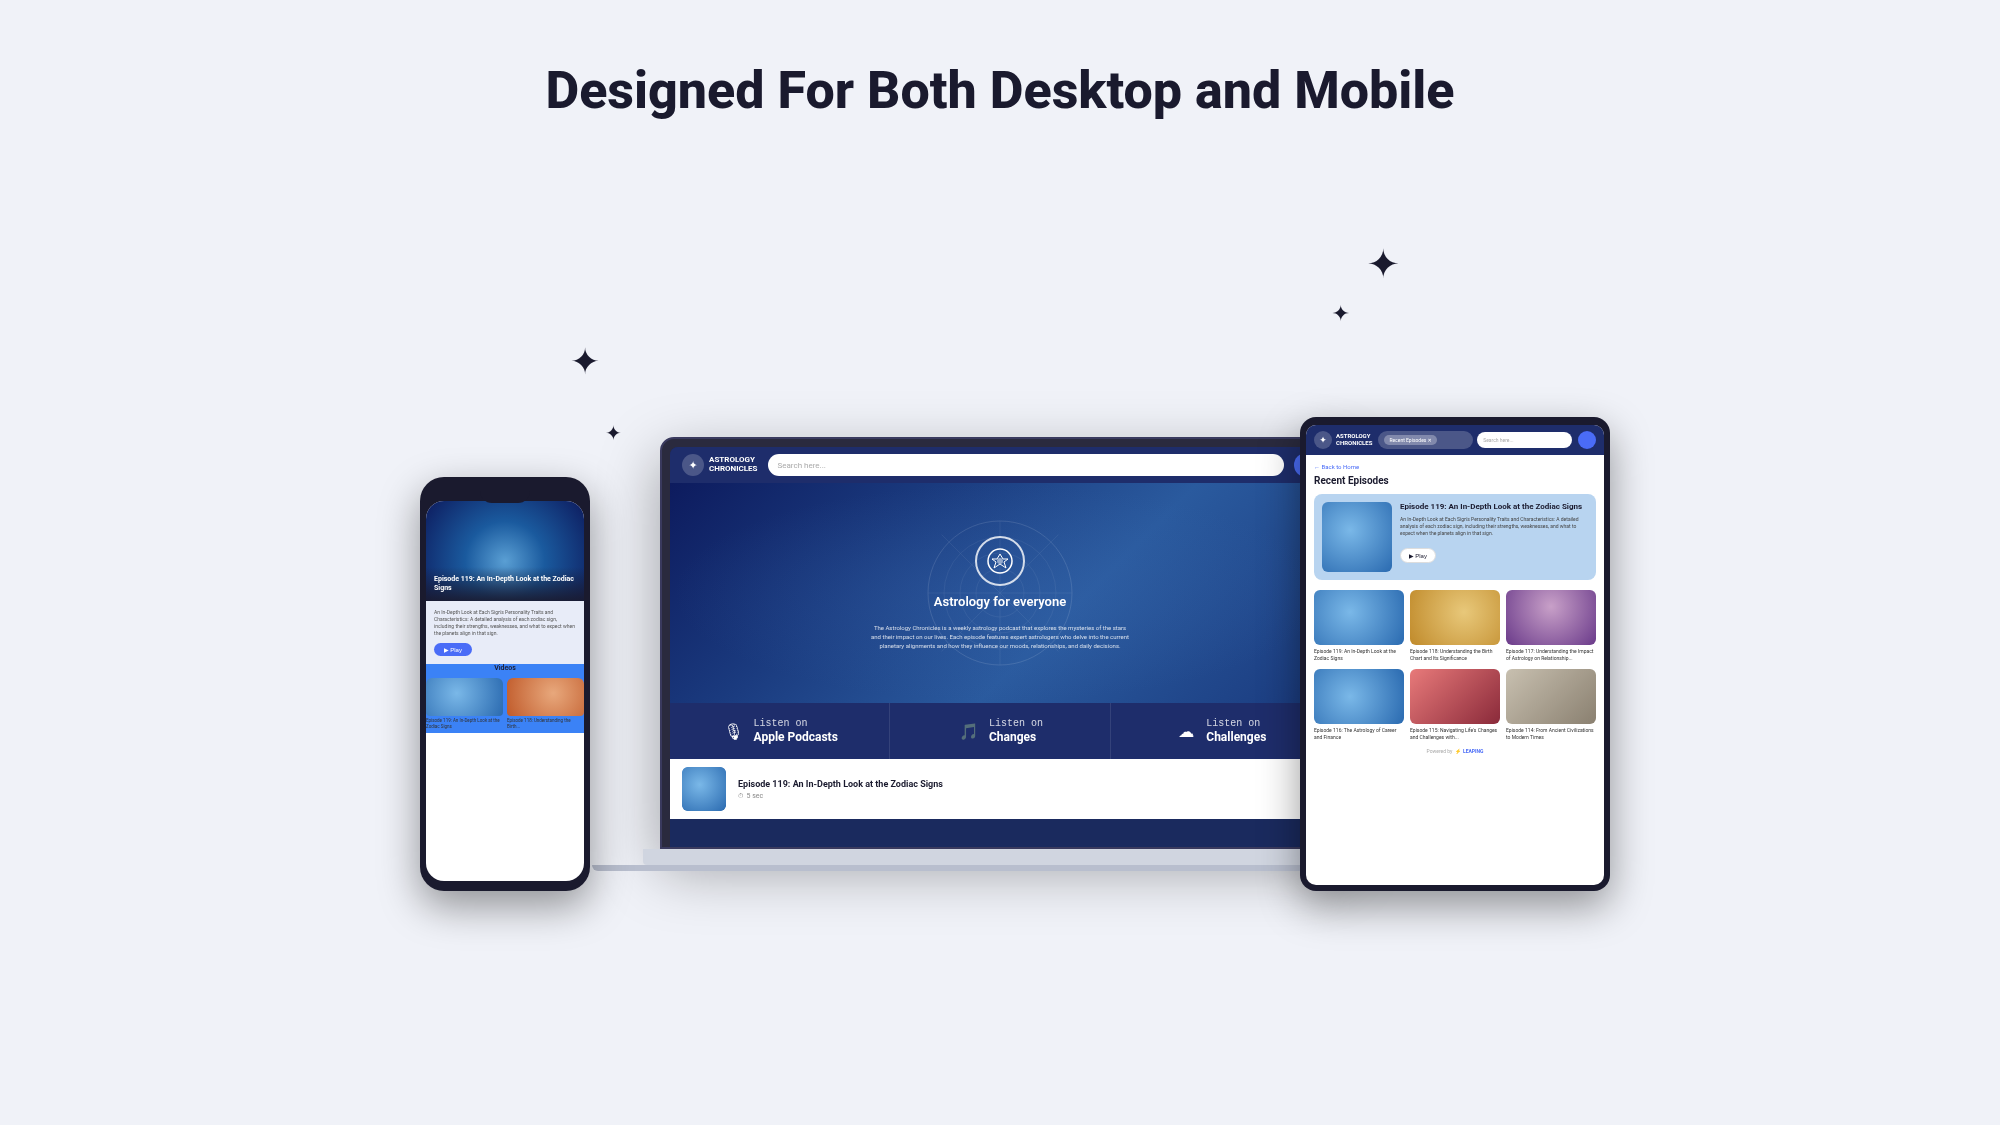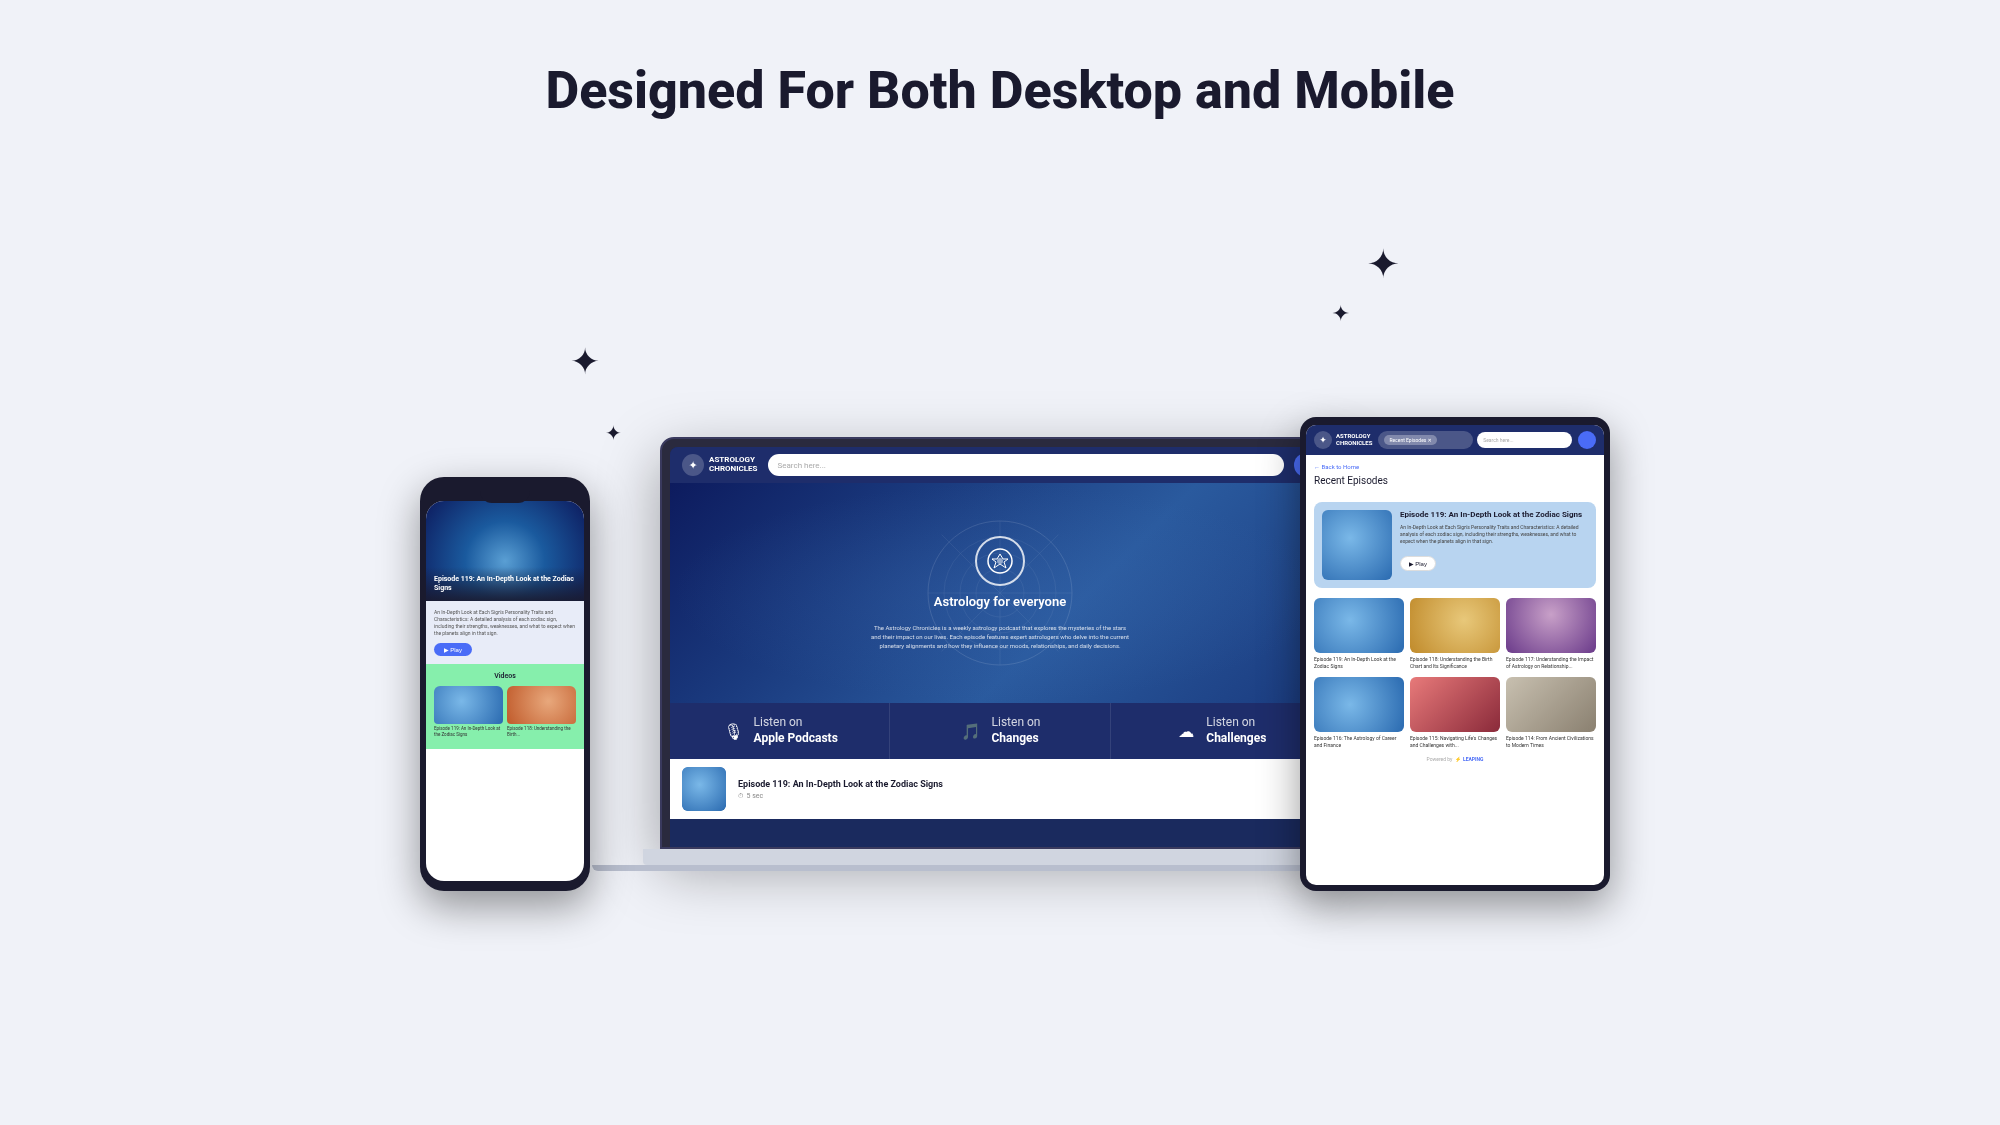--- a/index.html
+++ b/index.html
@@ -486,9 +486,9 @@
     }
     .tablet-section-title {
       font-size: 10px;
-      font-weight: 400;
+      font-weight: 700;
       color: #1a1a2e;
-      margin-bottom: 16px;
+      margin-bottom: 8px;
     }
     .tablet-featured {
       background: #b8d4f0;

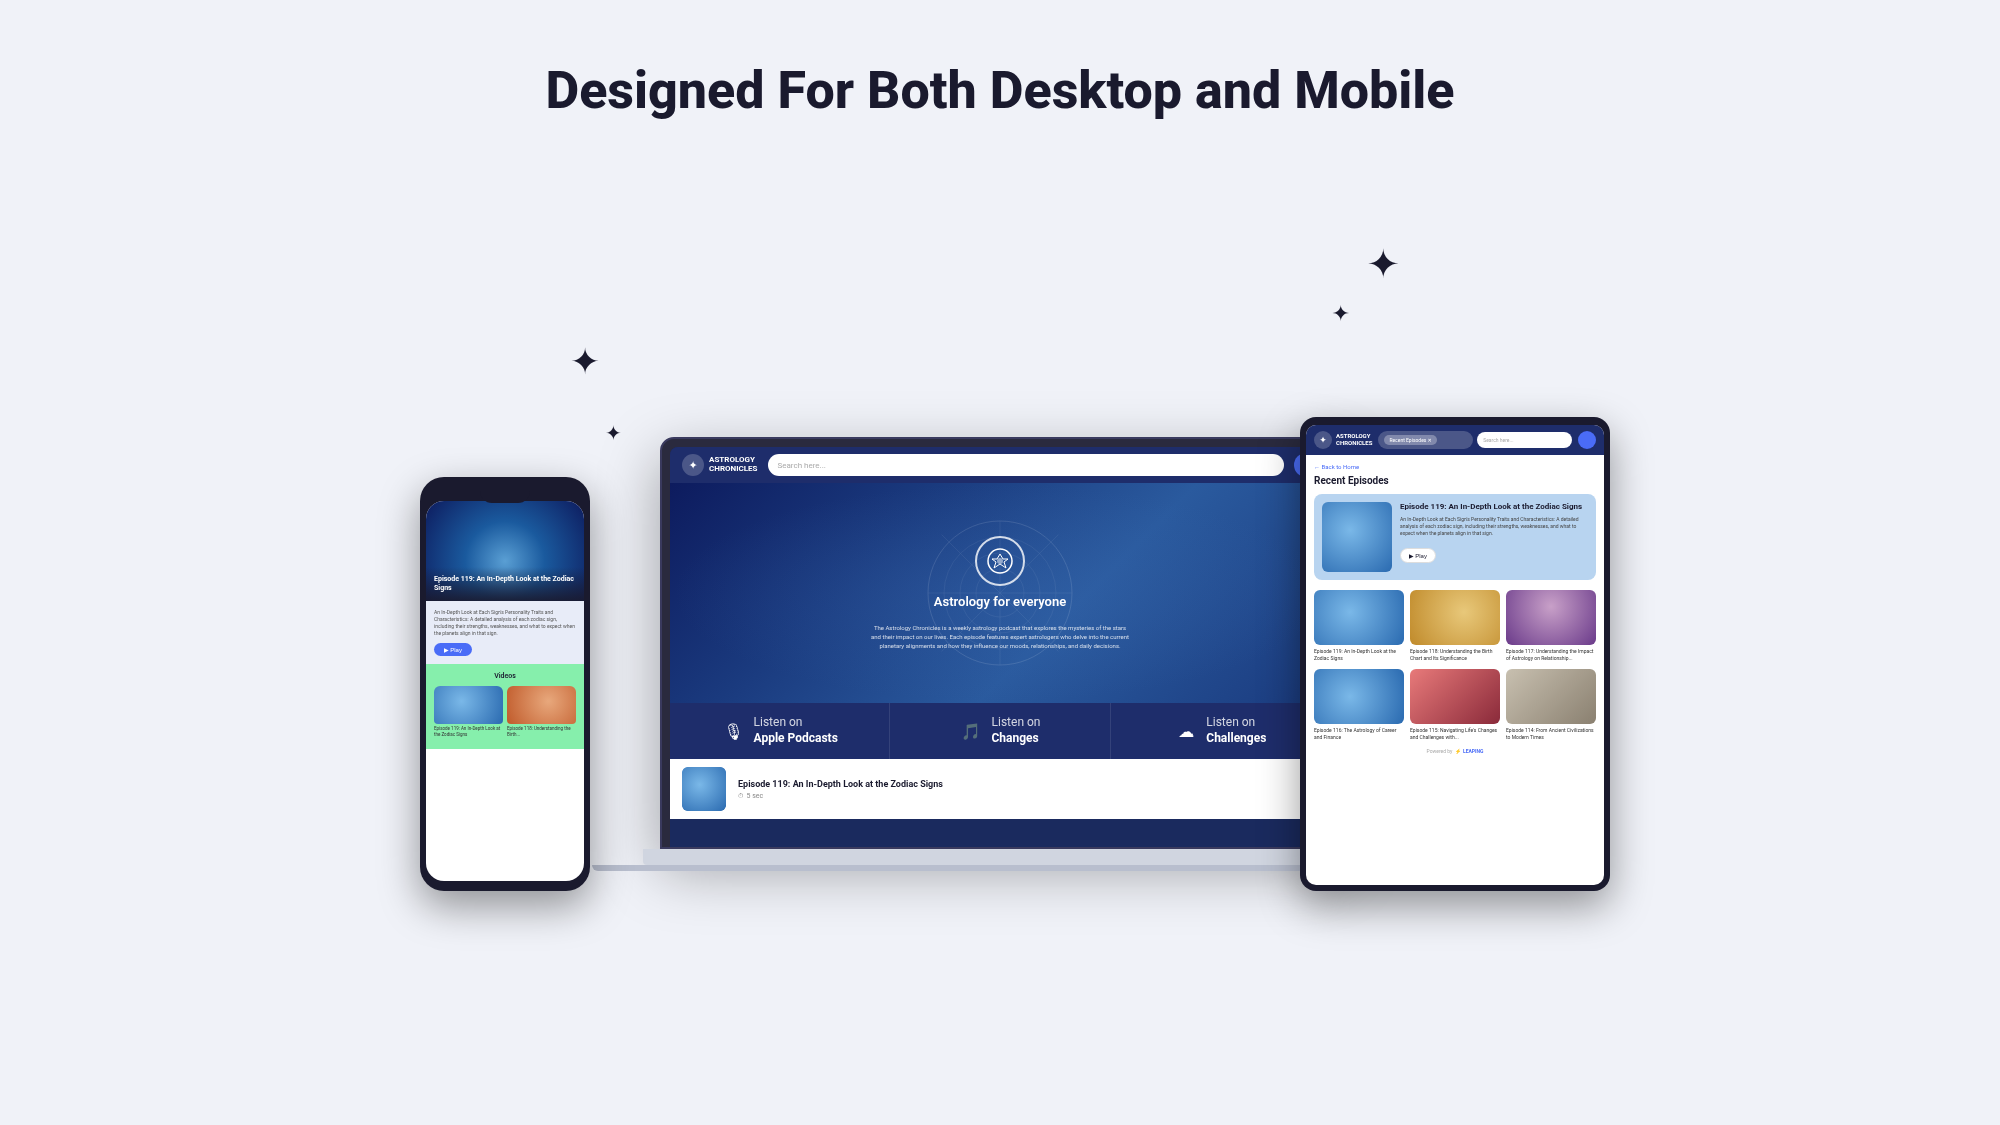--- a/index.html
+++ b/index.html
@@ -343,8 +343,7 @@
       cursor: pointer;
     }
     .phone-videos-section {
-      background: #86efac;
-      padding: 8px;
+      background: #3b82f6;
     }
     .phone-videos-title {
       font-size: 7px;

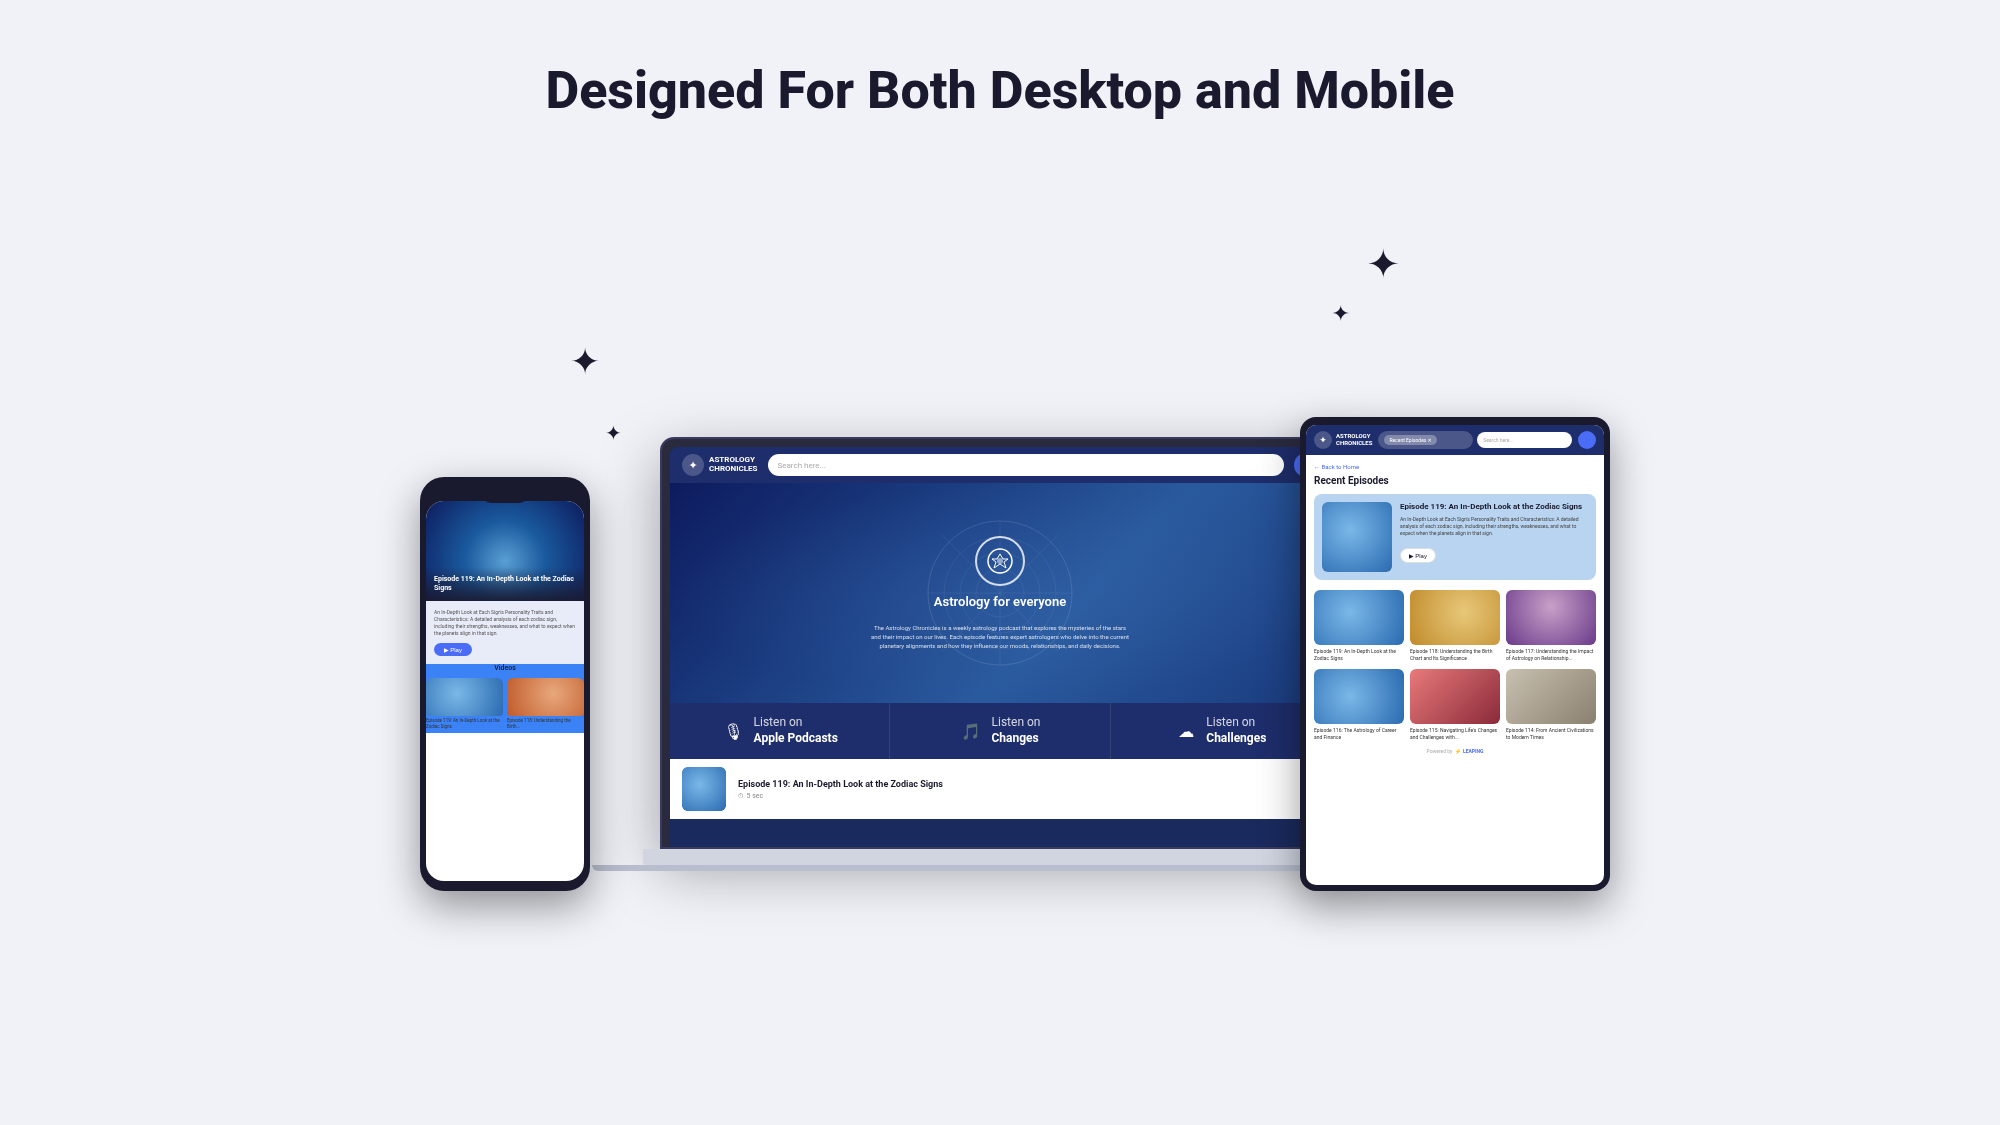--- a/index.html
+++ b/index.html
@@ -222,8 +222,9 @@
     }
     .platform-text span {
       display: block;
-      font-size: 12px;
+      font-size: 10px;
       opacity: 0.8;
+      font-family: Liberation Mono, monospace;
     }
     .platform-text strong {
       display: block;

